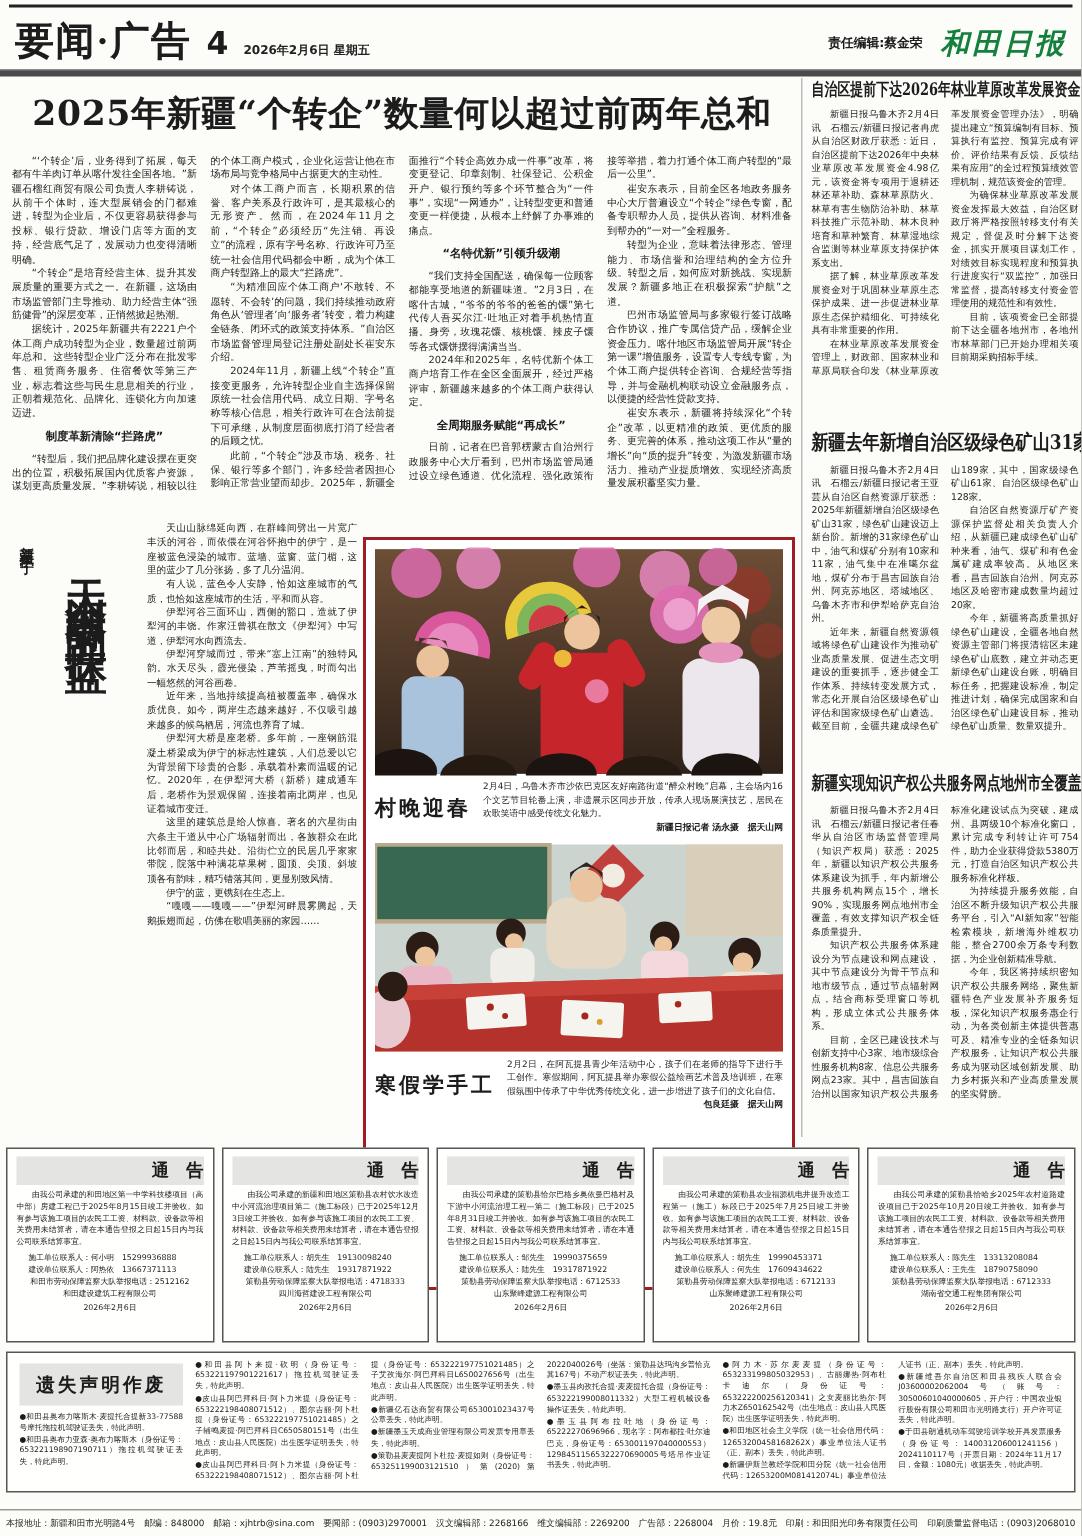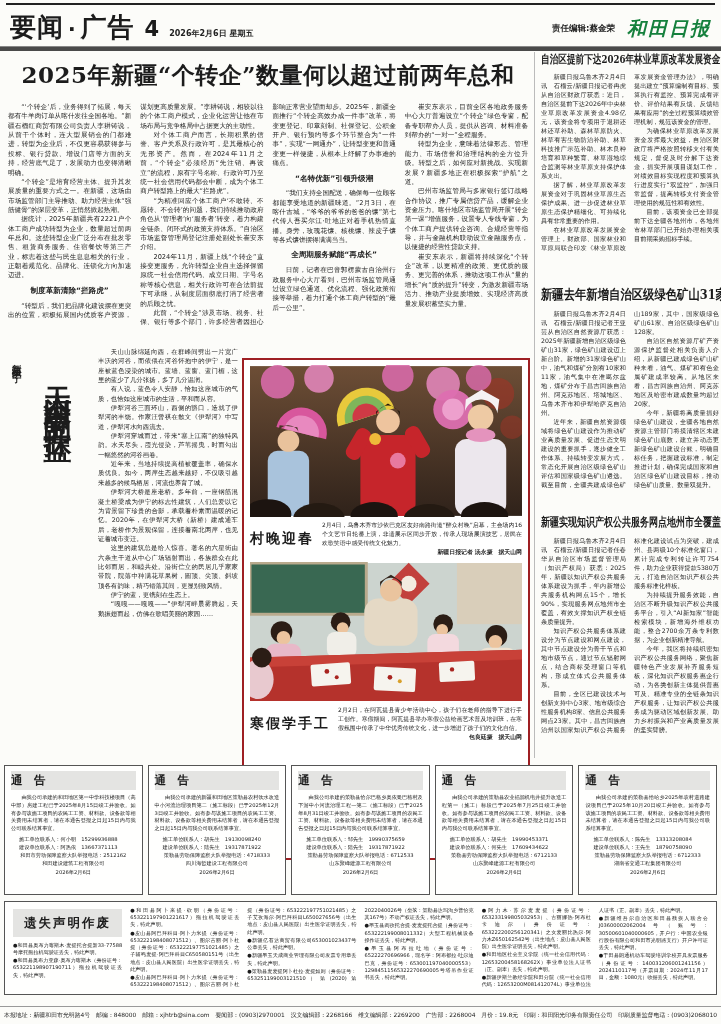--- a/index.html
+++ b/index.html
@@ -9,7 +9,7 @@
 
 .hdr{position:absolute;top:6px;left:10px;right:10px;height:38px;}
 .hdr-left{display:flex;align-items:baseline;gap:10px;padding-top:4px;}
-.sec{font-size:26px;font-weight:900;font-family:Liberation Mono, monospace;letter-spacing:1px;}
+.sec{font-size:26px;font-weight:900;font-family:Liberation Serif, serif;letter-spacing:1px;}
 .pgnum{font-size:21px;font-weight:900;}
 .date{font-size:8px;font-weight:700;color:#222;}
 .hdr-right{position:absolute;right:0;top:10px;display:flex;align-items:center;gap:12px;}

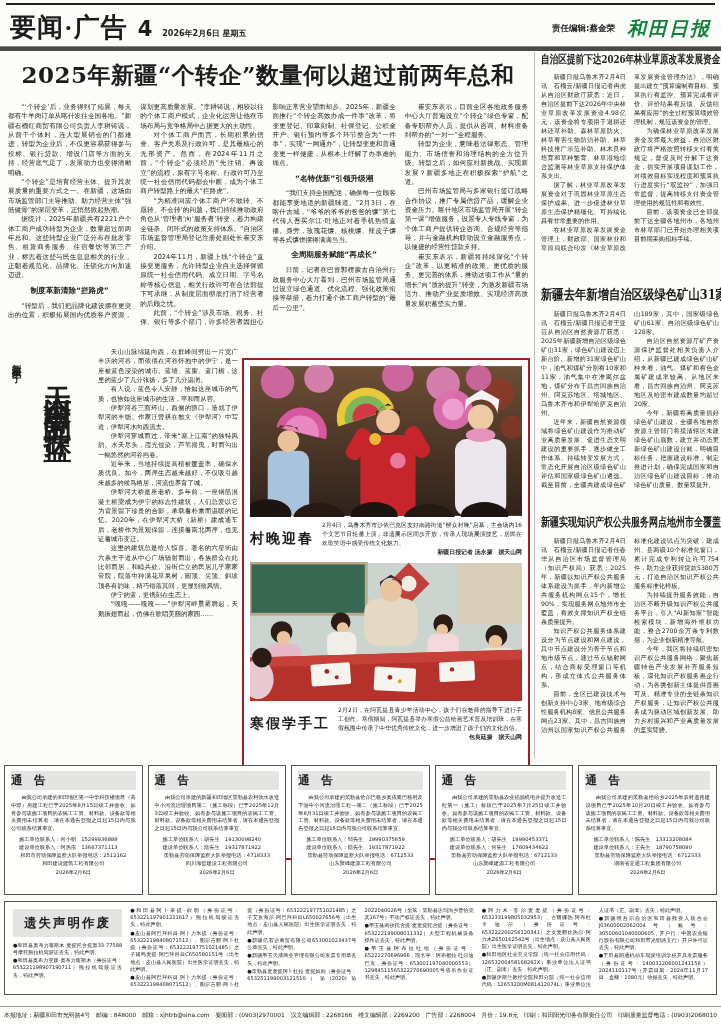--- a/index.html
+++ b/index.html
@@ -90,6 +90,7 @@
     <p>此前，“个转企”涉及市场、税务、社保、银行等多个部门，许多经营者因担心影响正常营业望而却步。2025年，新疆全面推行“个转企高效办成一件事”改革，将变更登记、印章刻制、社保登记、公积金开户、银行预约等多个环节整合为“一件事”，实现“一网通办”，让转型变更和普通变更一样便捷，从根本上纾解了办事难的痛点。</p>
     <h3>“名特优新”引领升级潮</h3>
     <p>“我们支持全国配送，确保每一位顾客都能享受地道的新疆味道。”2月3日，在喀什古城，“爷爷的爷爷的爸爸的馕”第七代传人吾买尔江·吐地正对着手机热情直播。身旁，玫瑰花馕、核桃馕、辣皮子馕等各式馕饼摆得满满当当。</p>
+    <p>2024年和2025年，名特优新个体工商户培育工作在全区全面展开，经过严格评审，新疆越来越多的个体工商户获得认定。</p>
     <h3>全周期服务赋能“再成长”</h3>
     <p>日前，记者在巴音郭楞蒙古自治州行政服务中心大厅看到，巴州市场监管局通过设立绿色通道、优化流程、强化政策衔接等举措，着力打通个体工商户转型的“最后一公里”。</p>
     <p>崔安东表示，目前全区各地政务服务中心大厅普遍设立“个转企”绿色专窗，配备专职帮办人员，提供从咨询、材料准备到帮办的“一对一”全程服务。</p>

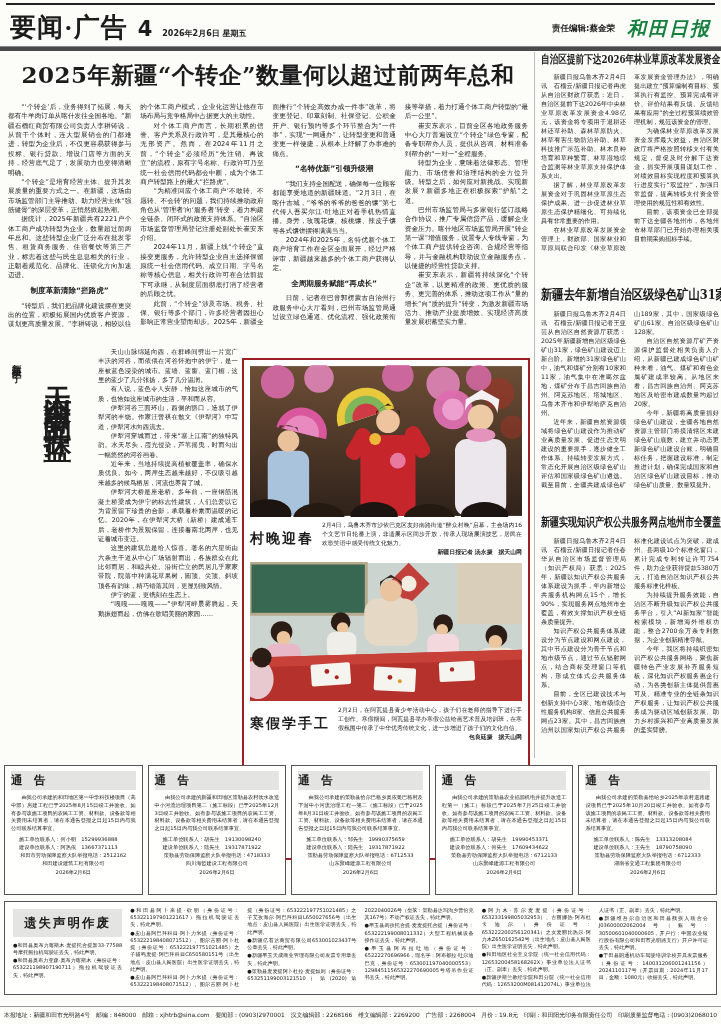--- a/index.html
+++ b/index.html
@@ -46,7 +46,7 @@
 
 .notices{position:absolute;top:765px;left:4px;right:4px;display:flex;gap:5px;height:130px;}
 .notice{flex:1;border:1.5px solid #555;background:#fffffe;padding:5px 6px;overflow:hidden;}
-.notice-title{background:#e4e4e2;text-align:left;font-size:11.5px;font-weight:900;font-family:"DejaVu Serif",serif;padding:2px 0;margin-bottom:4px;}
+.notice-title{background:#e4e4e2;text-align:right;font-size:11.5px;font-weight:900;font-family:"DejaVu Serif",serif;padding:2px 0;margin-bottom:4px;}
 .notice-body{font-size:5.2px;line-height:1.5;text-align:justify;text-indent:2em;margin-bottom:2px;}
 .notice-line{font-size:5.2px;line-height:1.55;padding-left:8px;}
 .notice-center{font-size:5.2px;line-height:1.6;text-align:center;}

